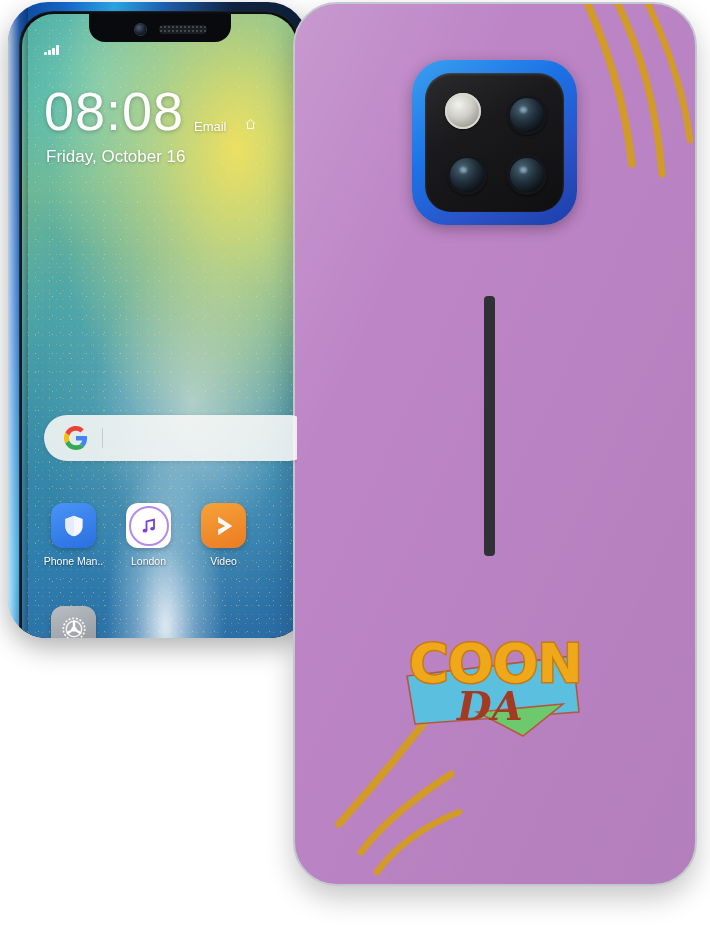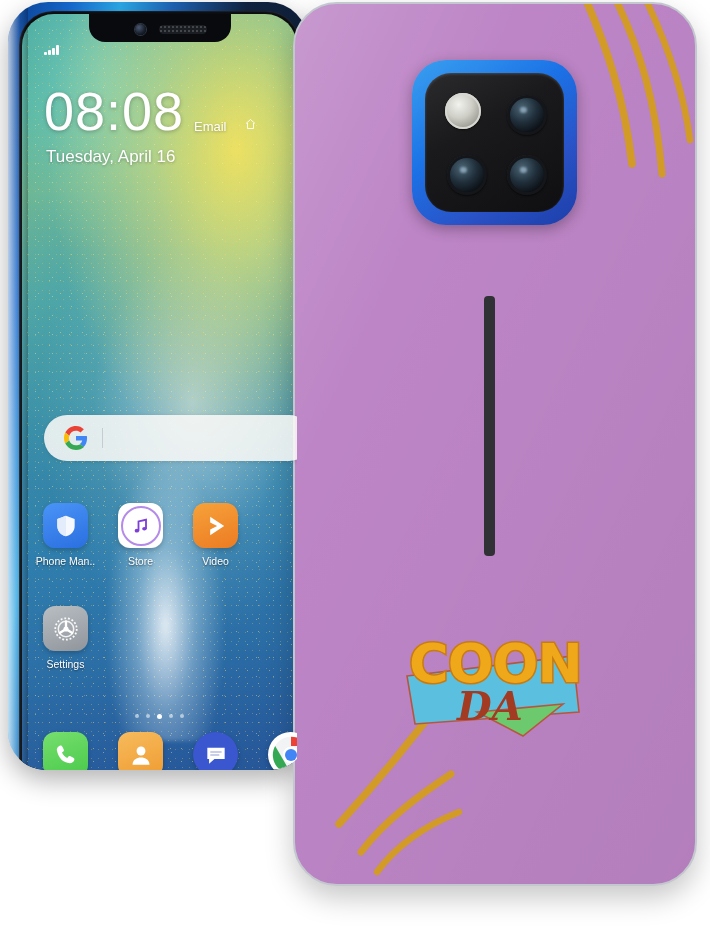--- a/index.html
+++ b/index.html
@@ -8,7 +8,7 @@
 
   
   #phone{
-    position:absolute;left:8px;top:2px;width:300px;height:768px;
+    position:absolute;left:8px;top:2px;width:300px;height:636px;
     border-radius:40px 40px 38px 38px;
     background:linear-gradient(100deg,#0a3f8f 0%,#1464c8 14%,#2aa3e0 26%,#1d5fae 38%,#10223f 55%,#0d1a2c 100%);
     box-shadow:0 10px 26px rgba(0,0,0,.30);

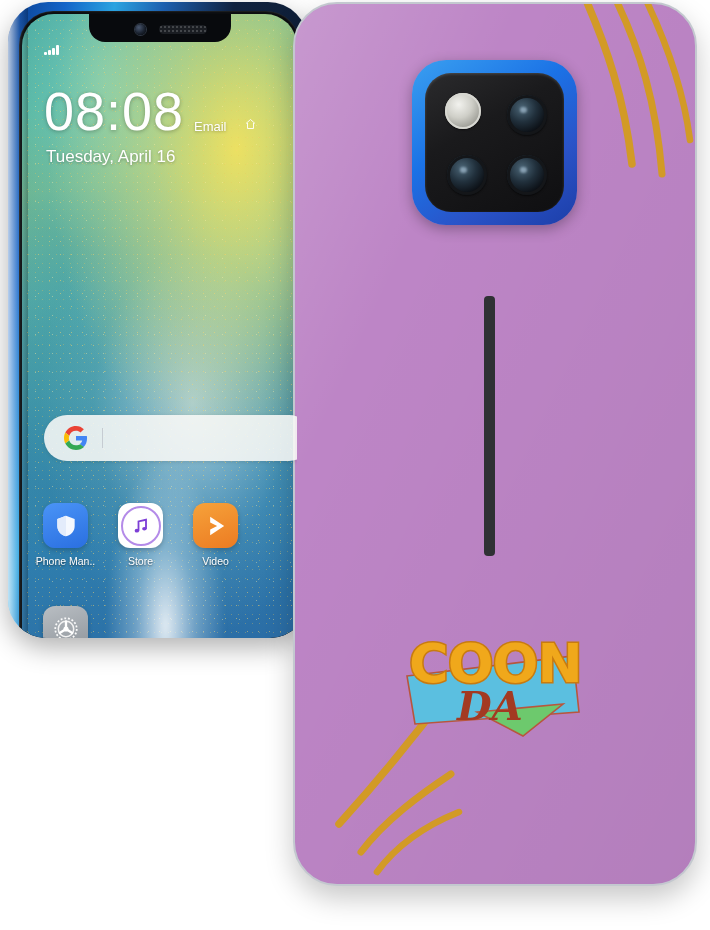--- a/index.html
+++ b/index.html
@@ -157,7 +157,7 @@
         <svg class="home-ico" viewBox="0 0 24 24">
           <path d="M3 11 L12 3 L21 11 M6 10 V21 H18 V10" fill="none" stroke="#ffffff" stroke-width="1.8"></path>
         </svg>
-        <div class="datetxt">Tuesday, April 16</div>
+        <div class="datetxt">Friday, October 16</div>
 
         <div id="searchbar">
           <svg class="g" viewBox="0 0 48 48">

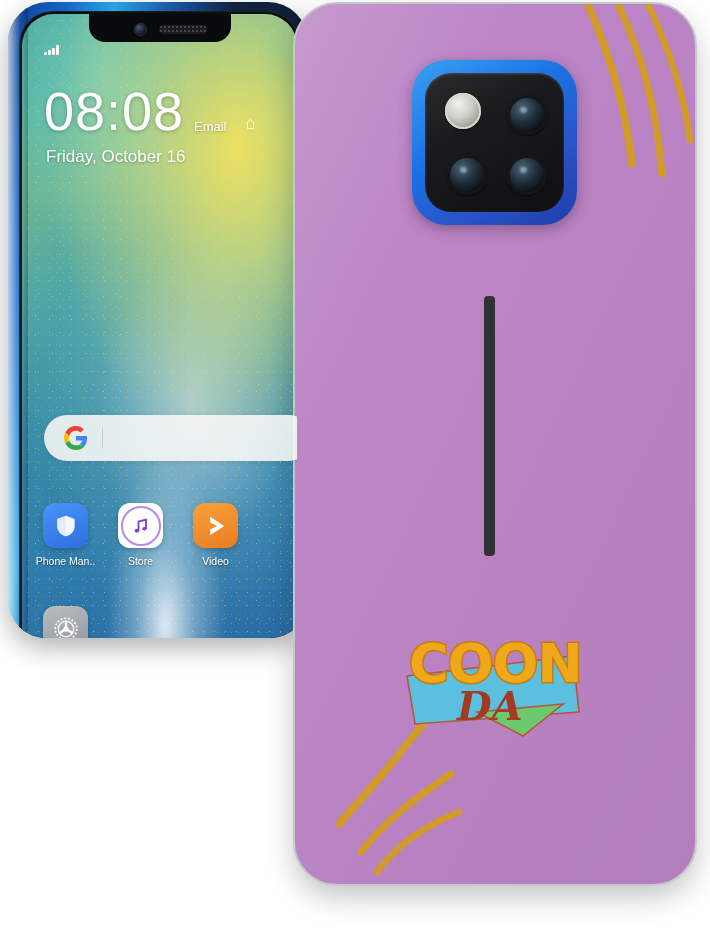--- a/index.html
+++ b/index.html
@@ -81,7 +81,7 @@
   #searchbar .divider{margin-left:14px;width:1px;height:20px;background:#c6ccd2;}
 
   
-  .grid{position:absolute;z-index:6;left:6px;width:300px;display:flex;}
+  .grid{position:absolute;z-index:6;left:14px;width:300px;display:flex;}
   .cell{width:75px;display:flex;flex-direction:column;align-items:center;}
   .appicon{width:45px;height:45px;border-radius:12px;display:flex;align-items:center;justify-content:center;
     box-shadow:0 2px 5px rgba(0,0,0,.22);overflow:hidden;position:relative;}

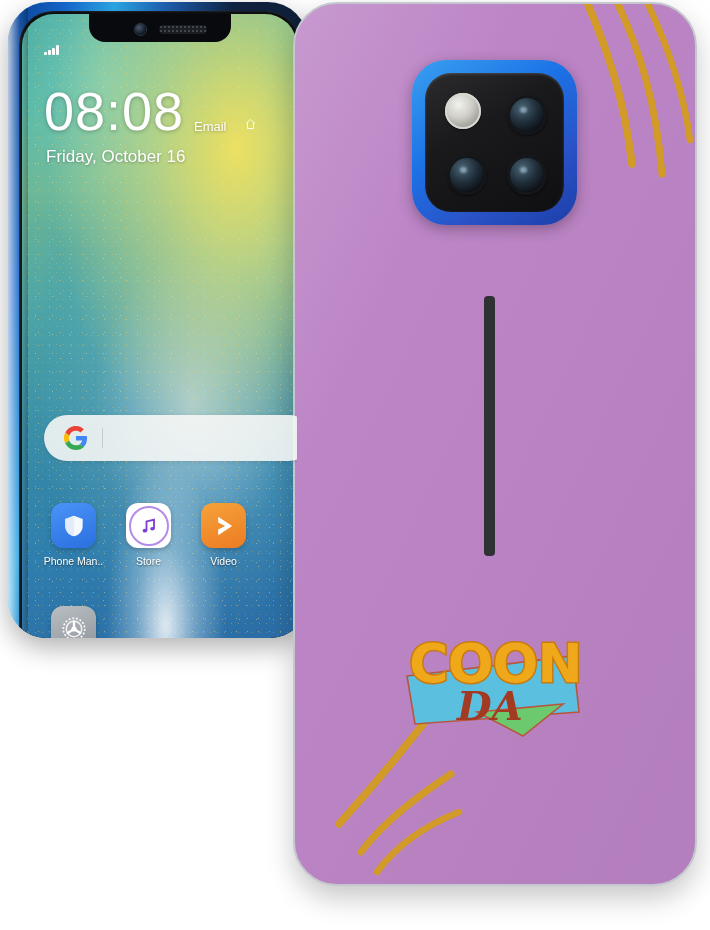--- a/index.html
+++ b/index.html
@@ -189,7 +189,7 @@
                   </svg>
               </div>
             </div>
-            <div class="applbl">Store</div>
+            <div class="applbl">London</div>
           </div>
           <div class="cell">
             <div class="appicon" style="background:linear-gradient(160deg,#f6a23a,#ec7b22)">

